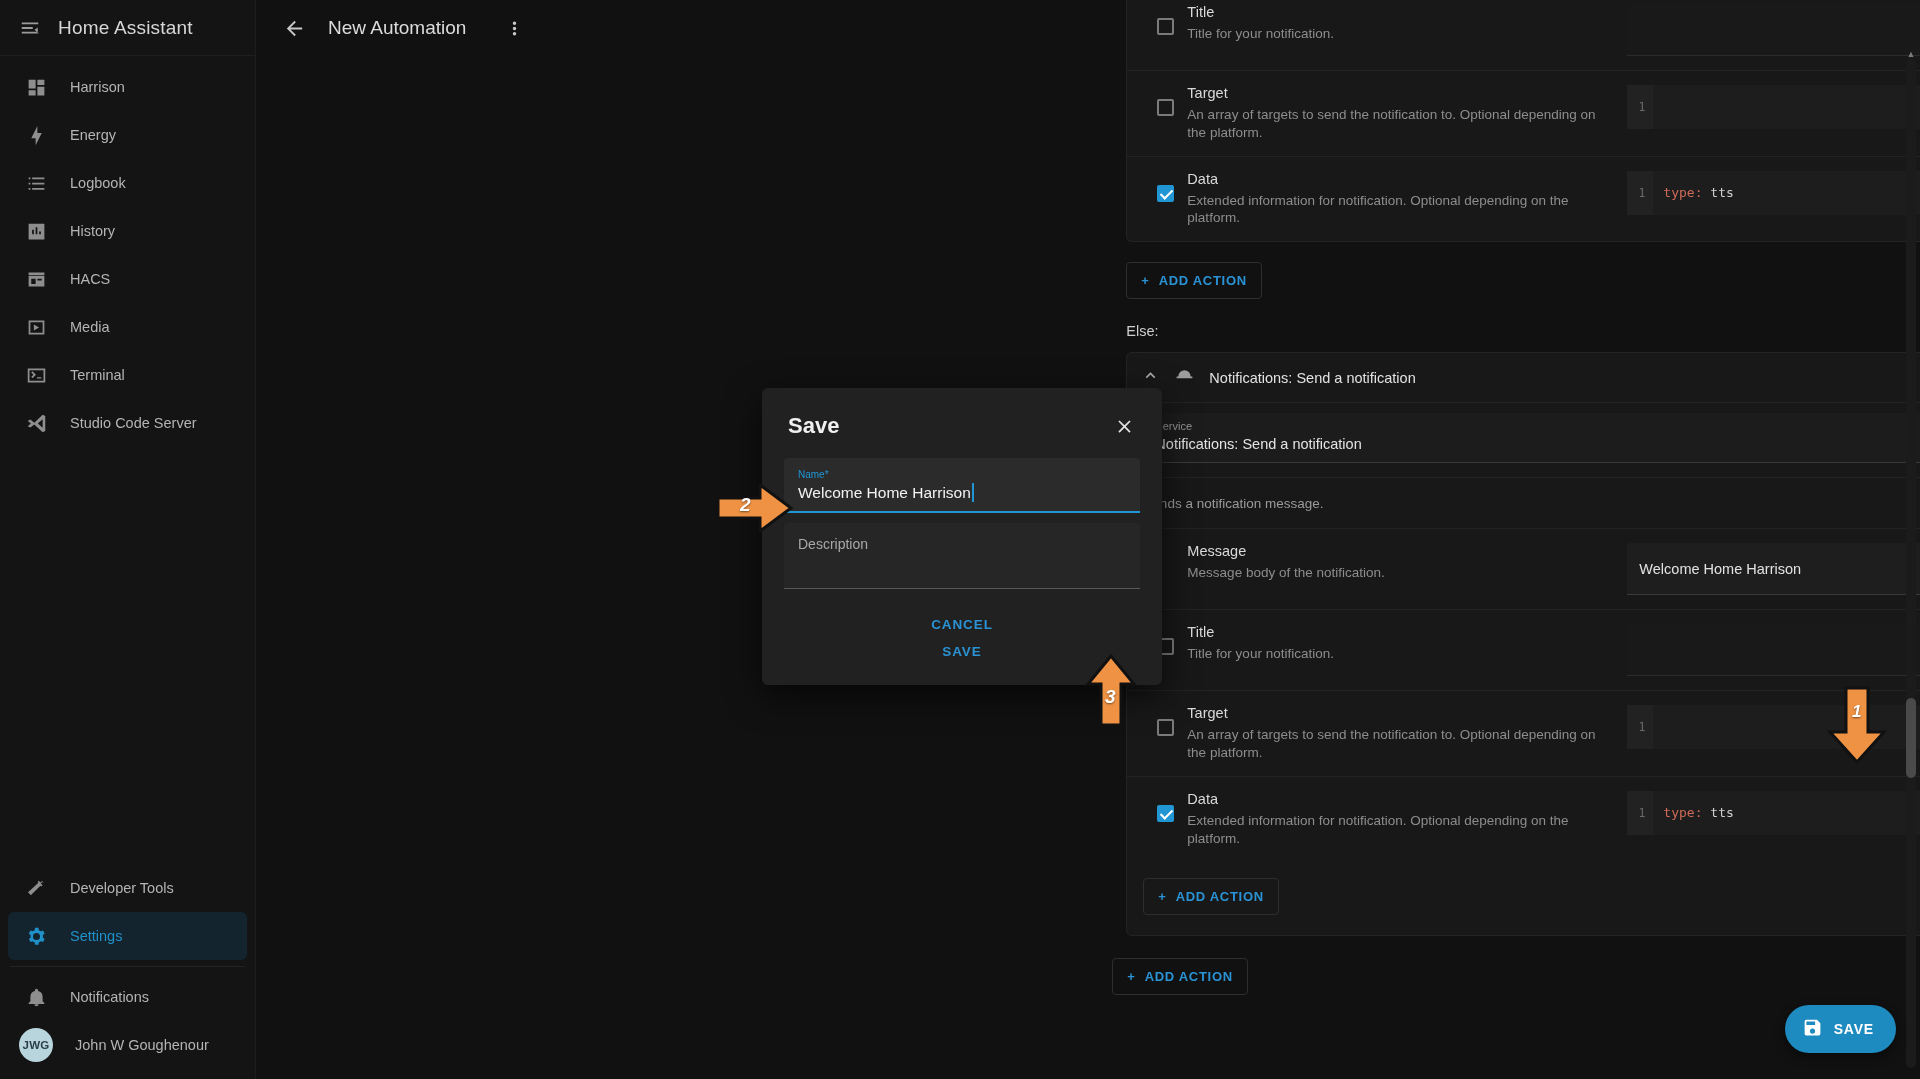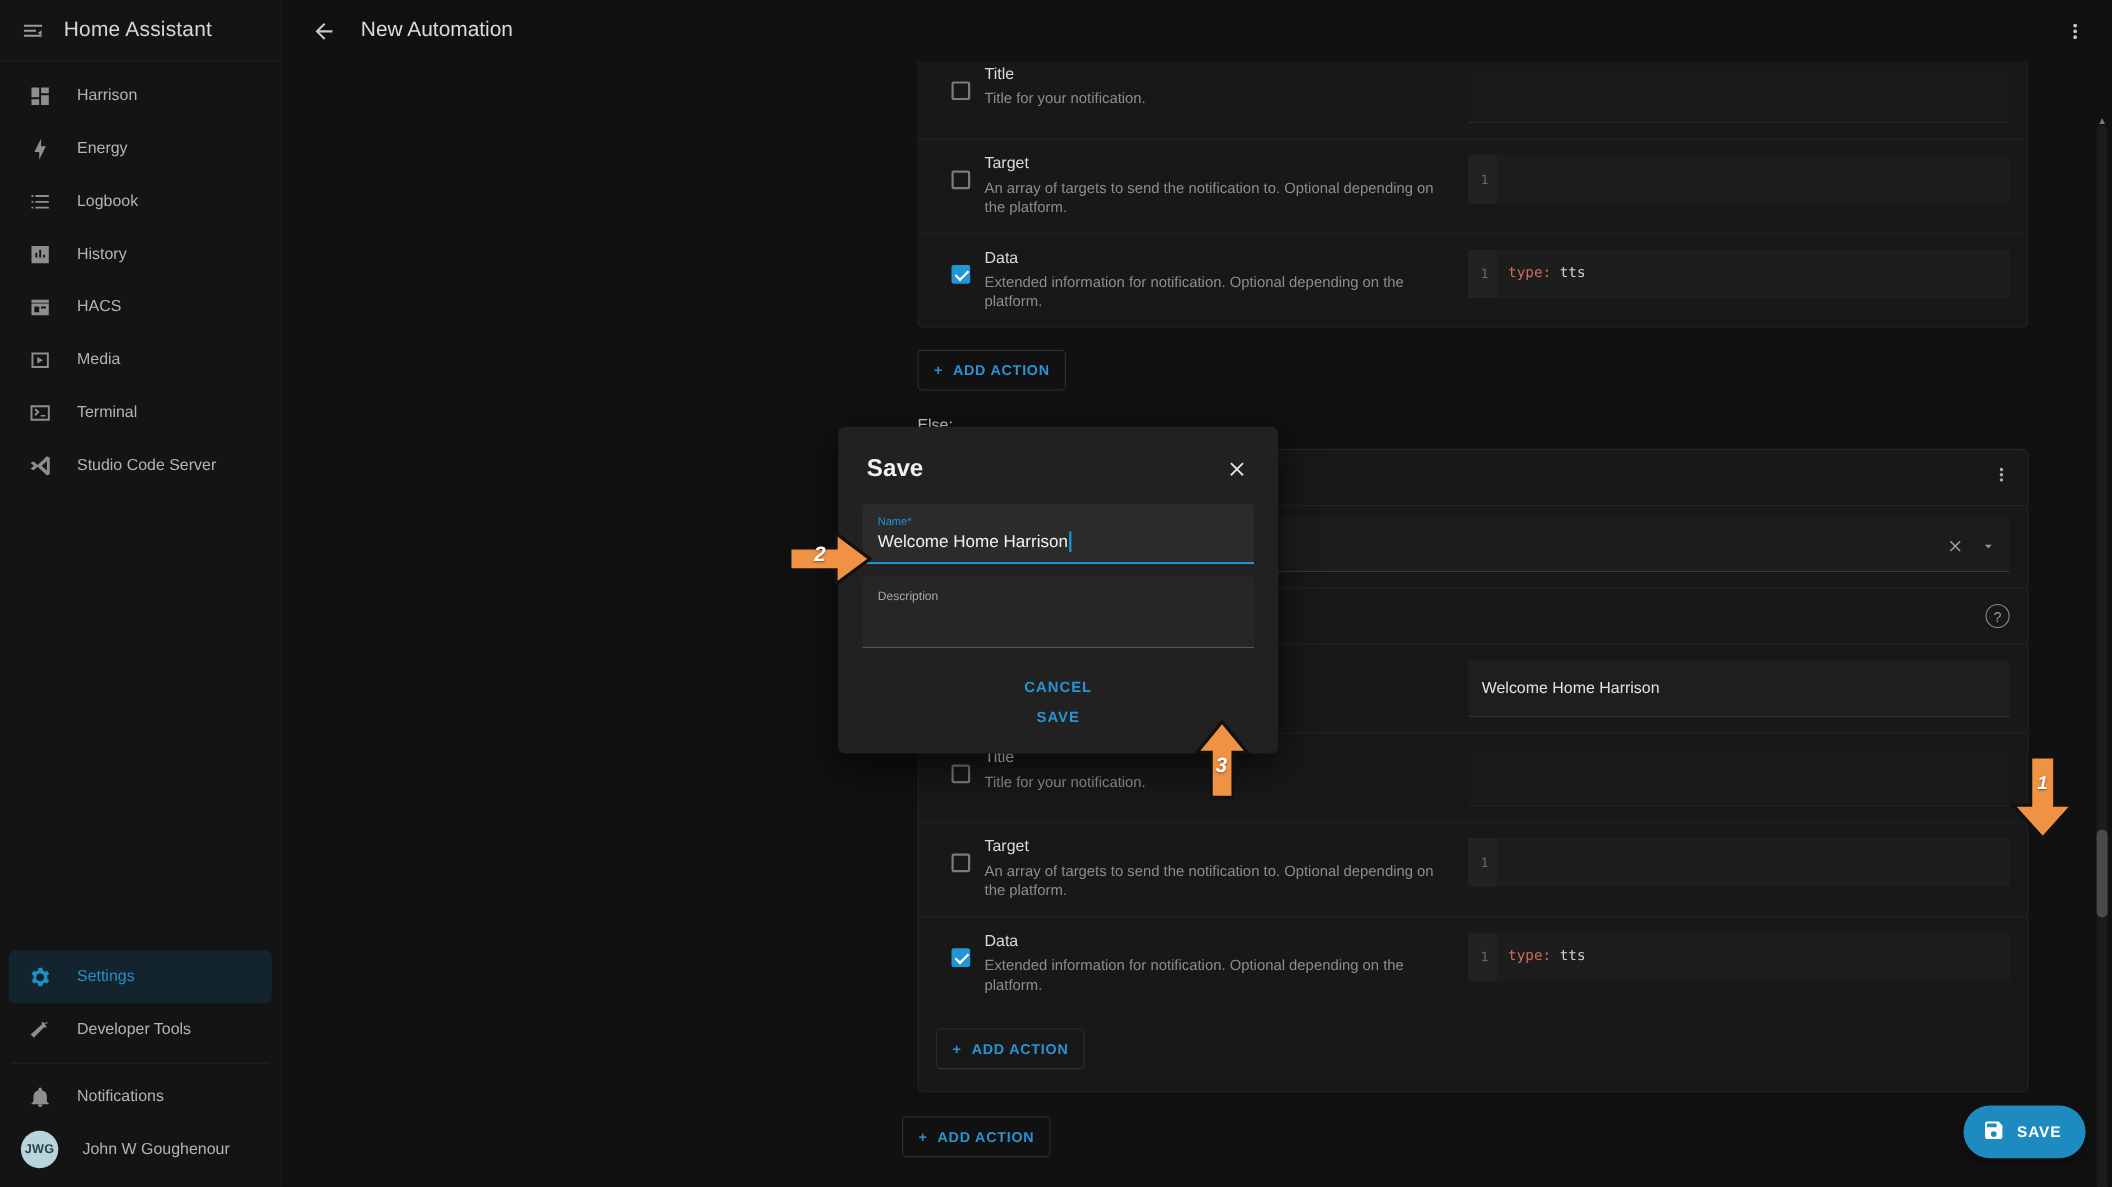--- a/index.html
+++ b/index.html
@@ -51,7 +51,7 @@
   }
 
   
-  .main { flex: 1; position: relative; height: 1079px; display: flex; flex-direction: column; background: #111111; }
+  .main { flex: 1; position: relative; height: 1079px; display: flex; flex-direction: row; background: #111111; }
   .topbar { height: 56px; display: flex; align-items: center; gap: 14px; padding: 0 14px 0 18px; }
   .icon-btn {
     width: 40px; height: 40px; border-radius: 50%;

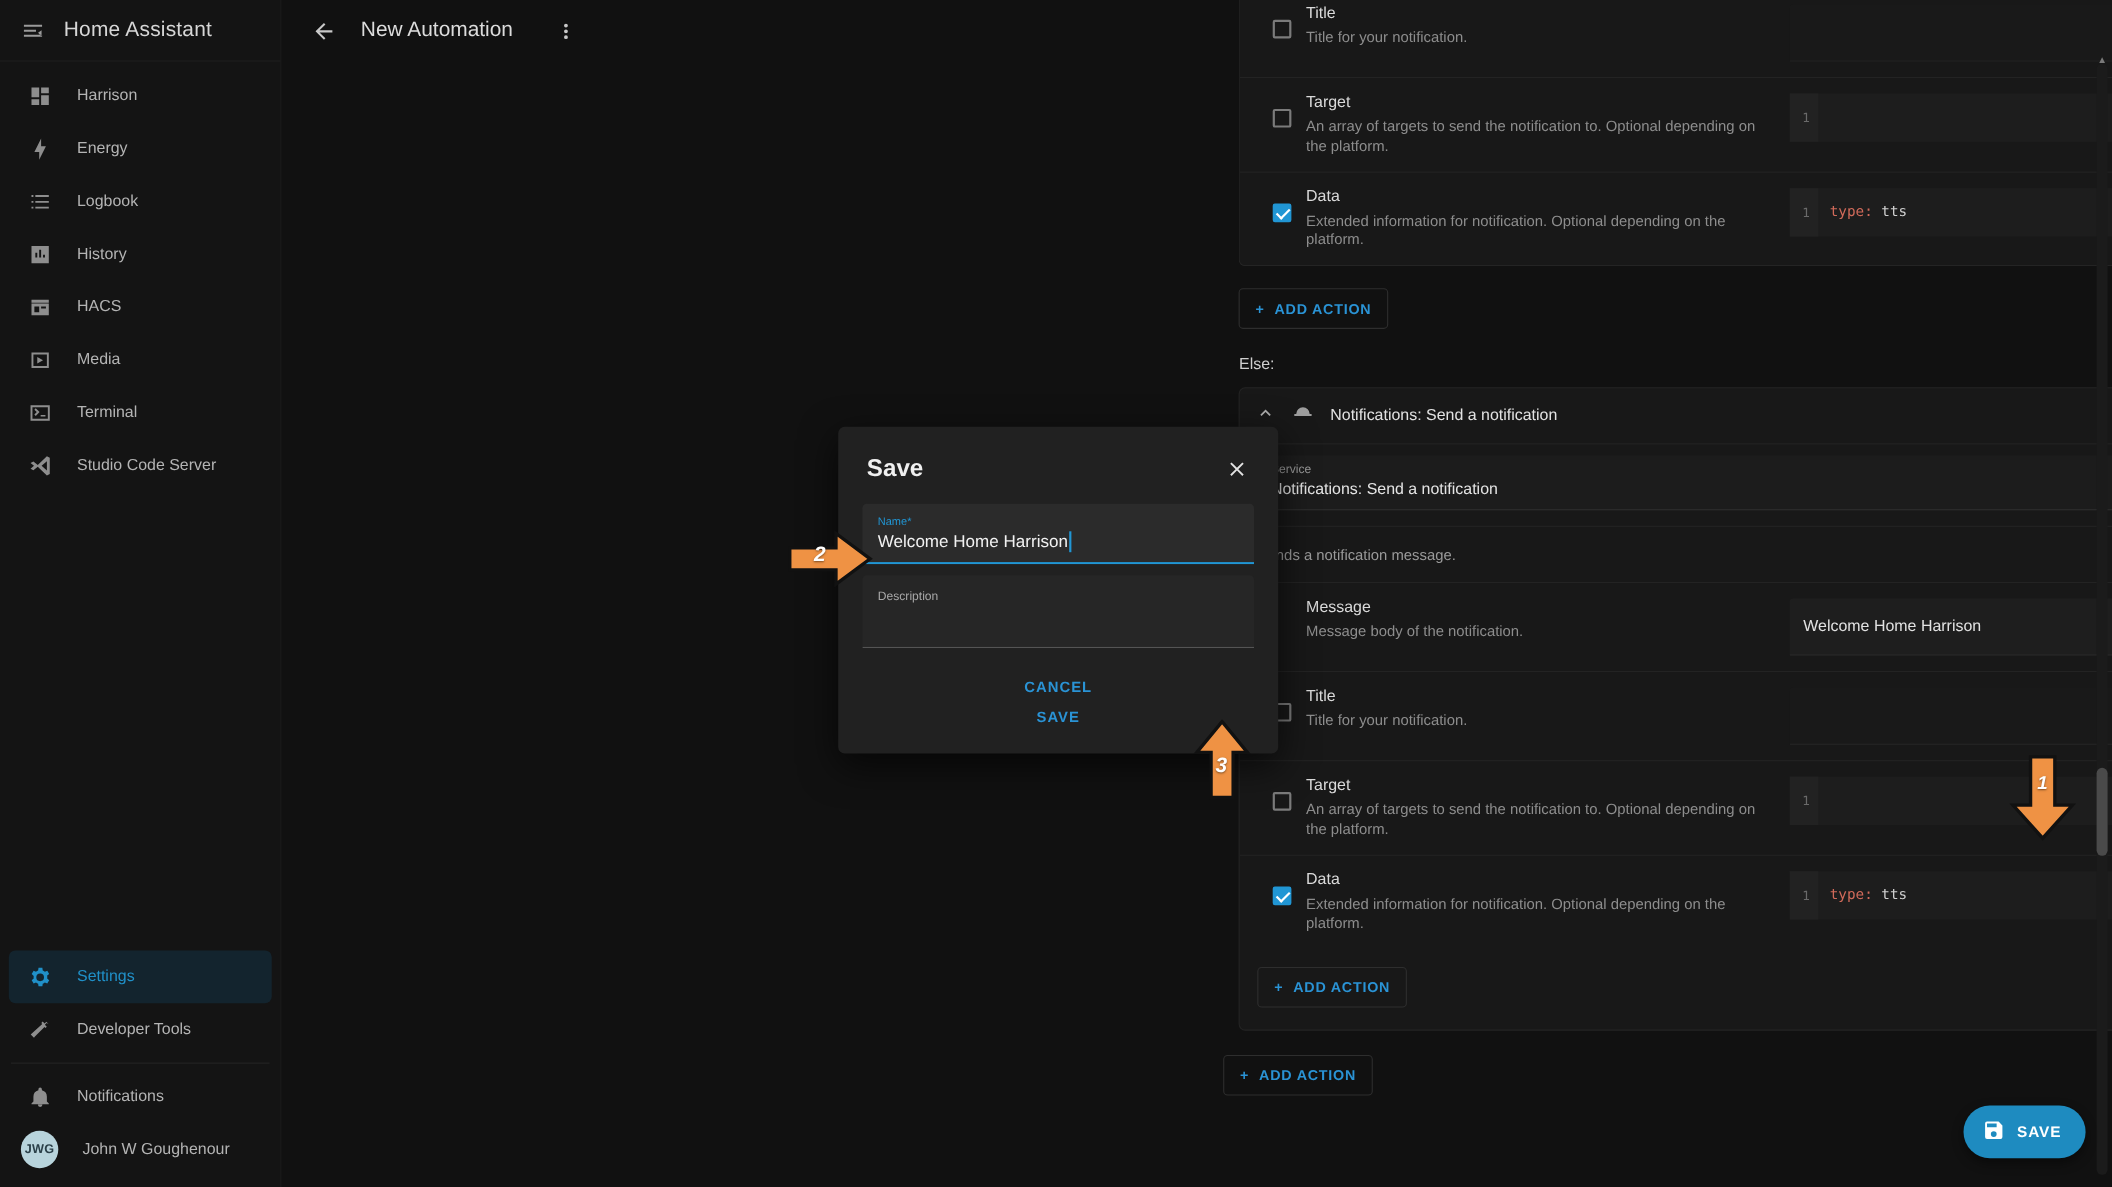--- a/index.html
+++ b/index.html
@@ -161,7 +161,7 @@
     background: #262626; border-radius: 4px 4px 0 0; margin-top: 10px;
     height: 66px; padding: 13px 14px; border-bottom: 1px solid #5a5a5a;
   }
-  .tf2 .ph { font-size: 11px; color: #a8a8a8; }
+  .tf2 .ph { font-size: 14px; color: #a8a8a8; }
   .dlg-actions { display: flex; align-items: center; justify-content: space-between; padding: 22px 22px 20px; flex-direction: column; }
   .dlg-btn { font-size: 13.5px; font-weight: 700; letter-spacing: .9px; color: #2a93d5; cursor: pointer; padding: 6px 8px; }
 

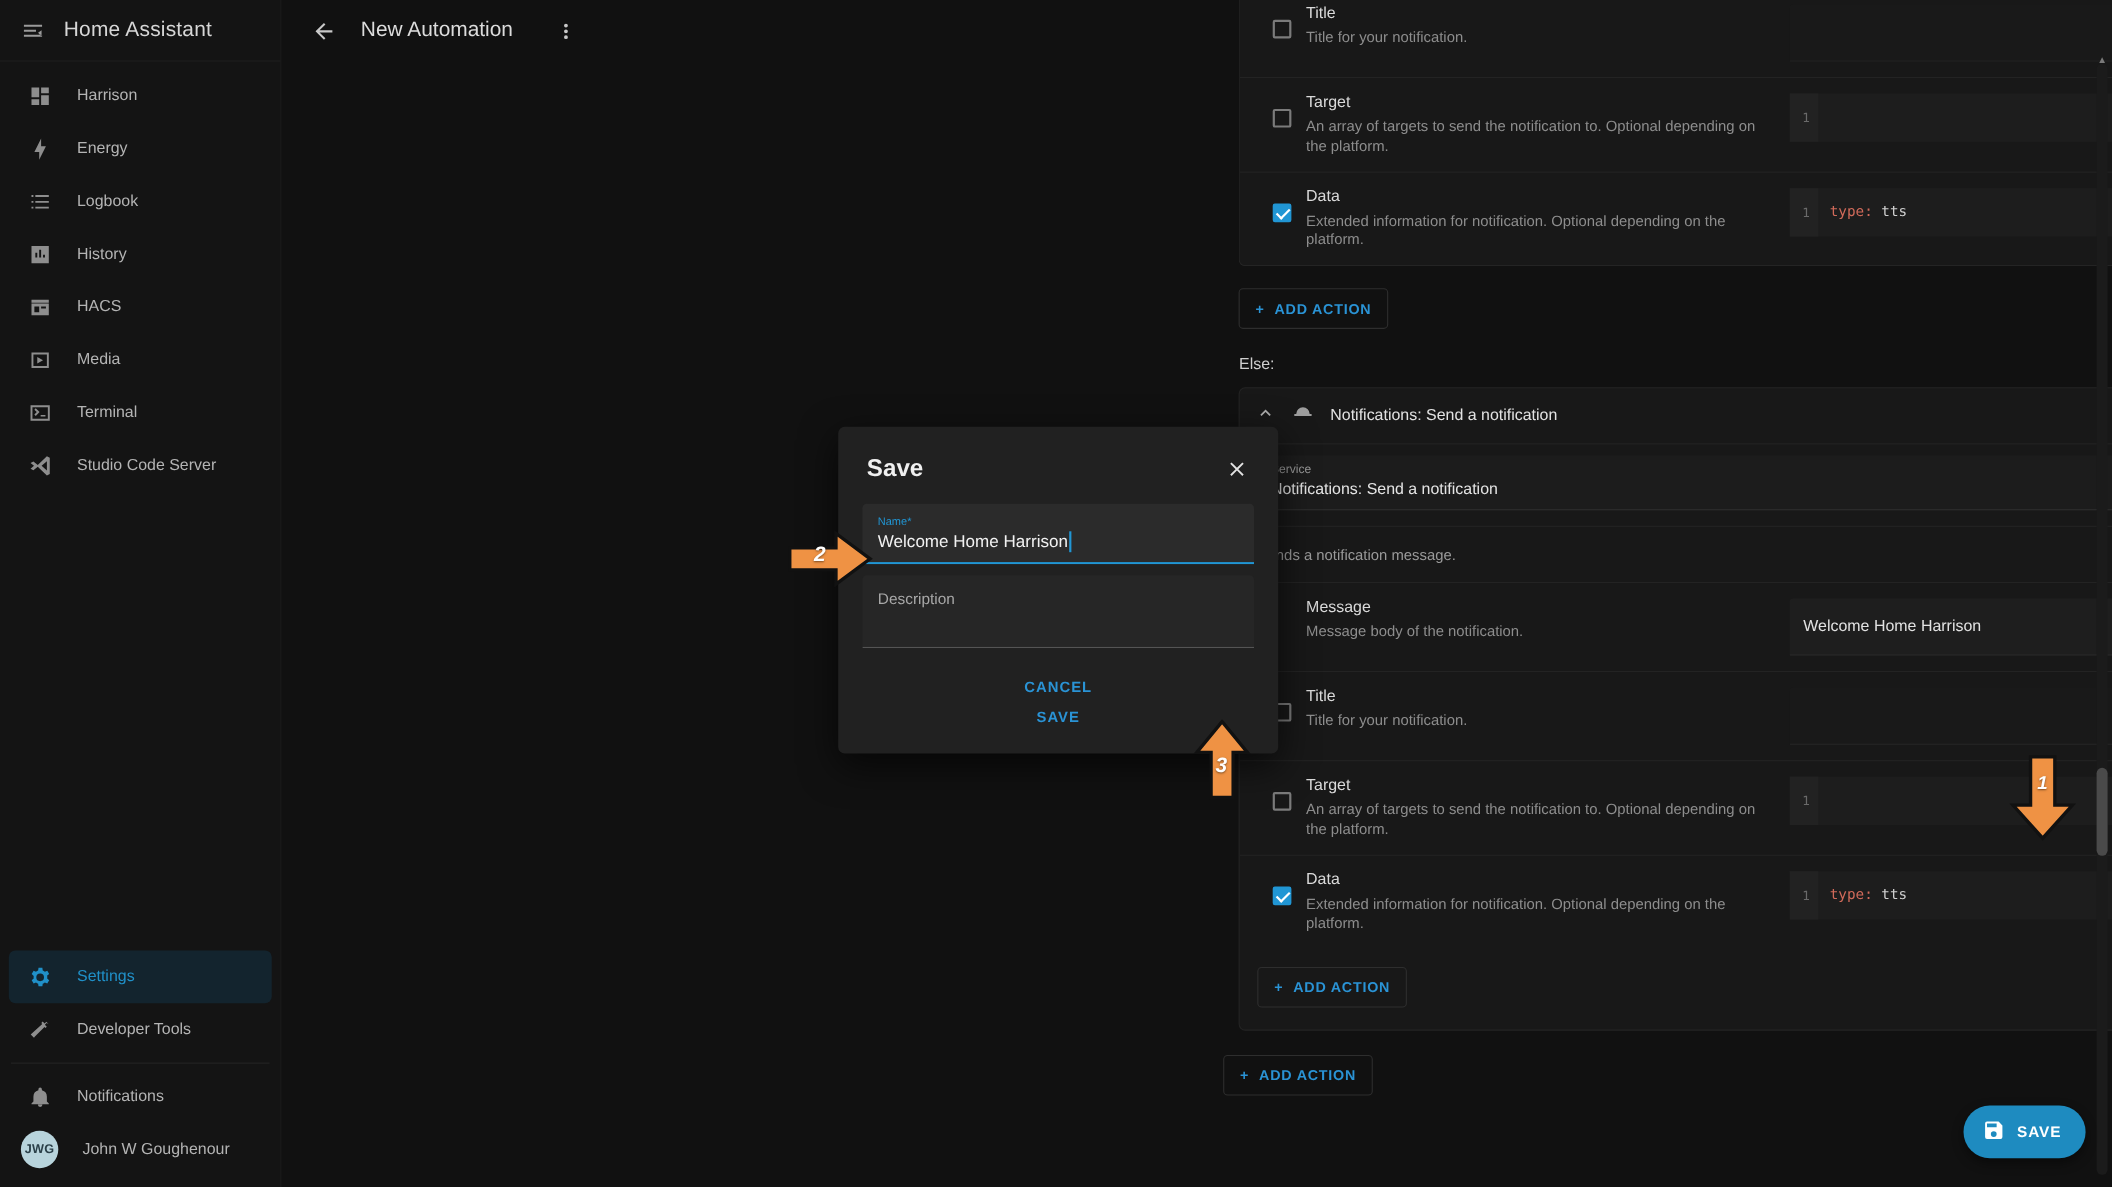--- a/index.html
+++ b/index.html
@@ -271,6 +271,14 @@
     </nav>
 
     <div class="sb-bottom">
+      <div class="sb-item">
+        <span class="ico">
+          <svg width="21" height="21" viewBox="0 0 24 24" fill="currentColor">
+              <path d="M20.7 5.6 18.4 3.3l-1.8 1.8-2-2-1.4 1.4 1 1L3.3 15.4l-1.1 1 3.4 3.4 1-1.1L16.5 8.8l1 1 1.4-1.4-2-2 1.8-1.8Z"></path>
+            </svg>
+        </span>
+        <span>Developer Tools</span>
+      </div>
       <div class="sb-item active">
         <span class="ico">
           <svg width="21" height="21" viewBox="0 0 24 24" fill="currentColor">
@@ -278,14 +286,6 @@
             </svg>
         </span>
         <span>Settings</span>
-      </div>
-      <div class="sb-item">
-        <span class="ico">
-          <svg width="21" height="21" viewBox="0 0 24 24" fill="currentColor">
-              <path d="M20.7 5.6 18.4 3.3l-1.8 1.8-2-2-1.4 1.4 1 1L3.3 15.4l-1.1 1 3.4 3.4 1-1.1L16.5 8.8l1 1 1.4-1.4-2-2 1.8-1.8Z"></path>
-            </svg>
-        </span>
-        <span>Developer Tools</span>
       </div>
 
       <div class="sb-divider"></div>

